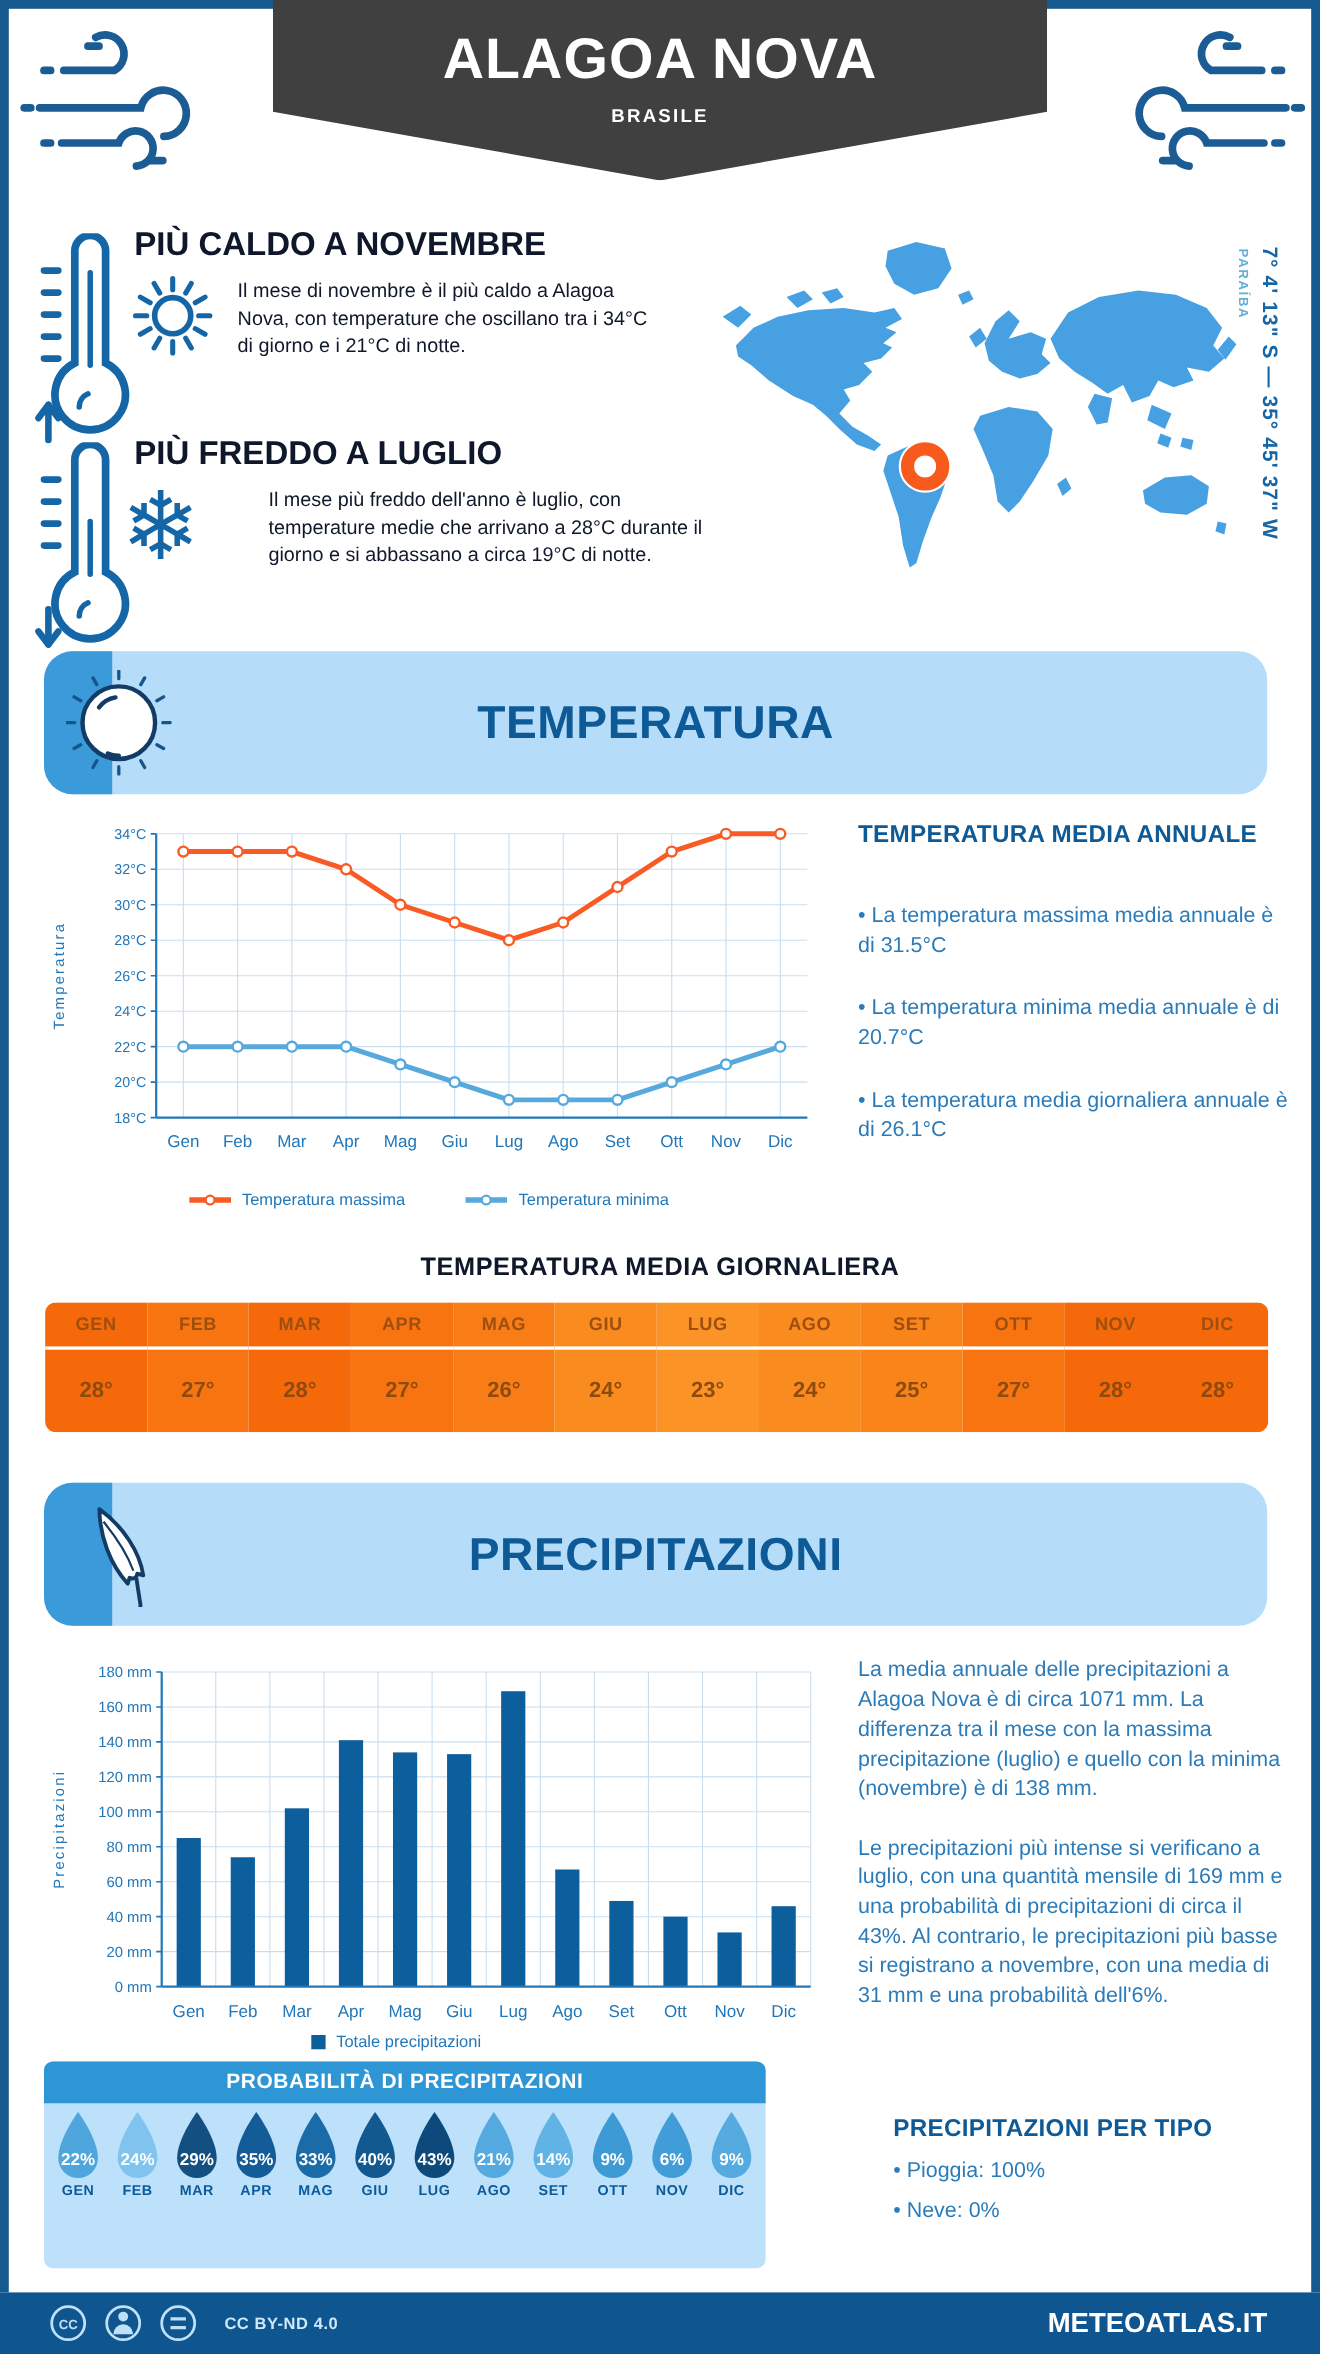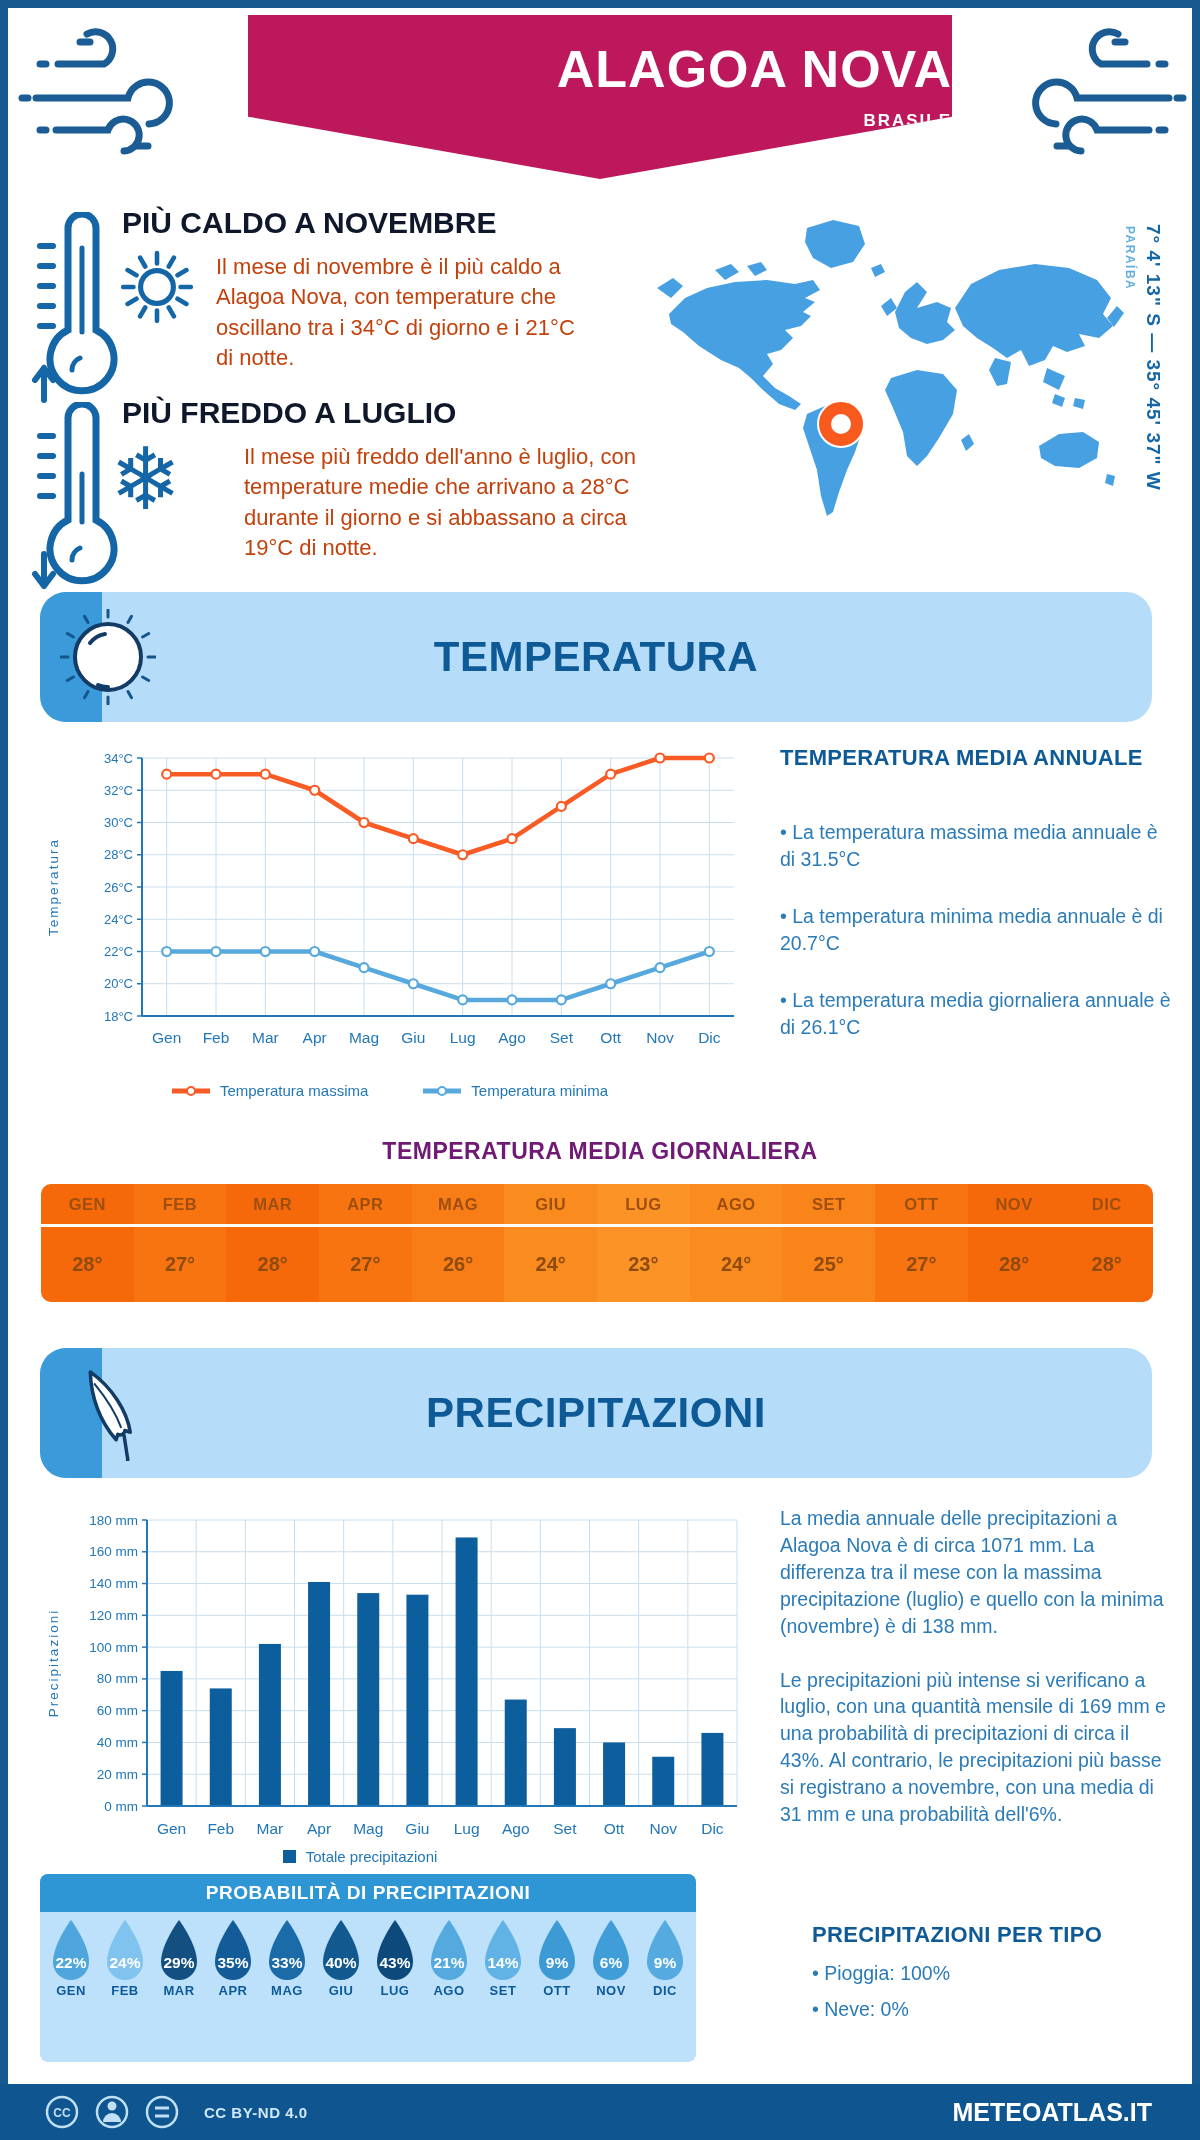--- a/index.html
+++ b/index.html
@@ -8,8 +8,8 @@
   .abs{position:absolute;}
   .navy-bar{background:#15598F;}
   
-  .ribbon{left:248px;top:15px;width:704px;height:164px;background:#be185d;
-          clip-path:polygon(0 0,100% 0,100% 62%,50% 100%,0 62%);text-align:right;color:#fff;}
+  .ribbon{left:248px;top:0;width:704px;height:164px;background:#404040;
+          clip-path:polygon(0 0,100% 0,100% 62%,50% 100%,0 62%);text-align:center;color:#fff;}
   .ribbon h1{margin:24px 0 0 0;font-size:52px;letter-spacing:1px;}
   .ribbon .sub{margin-top:12px;font-size:17px;letter-spacing:2px;font-weight:bold;}
   

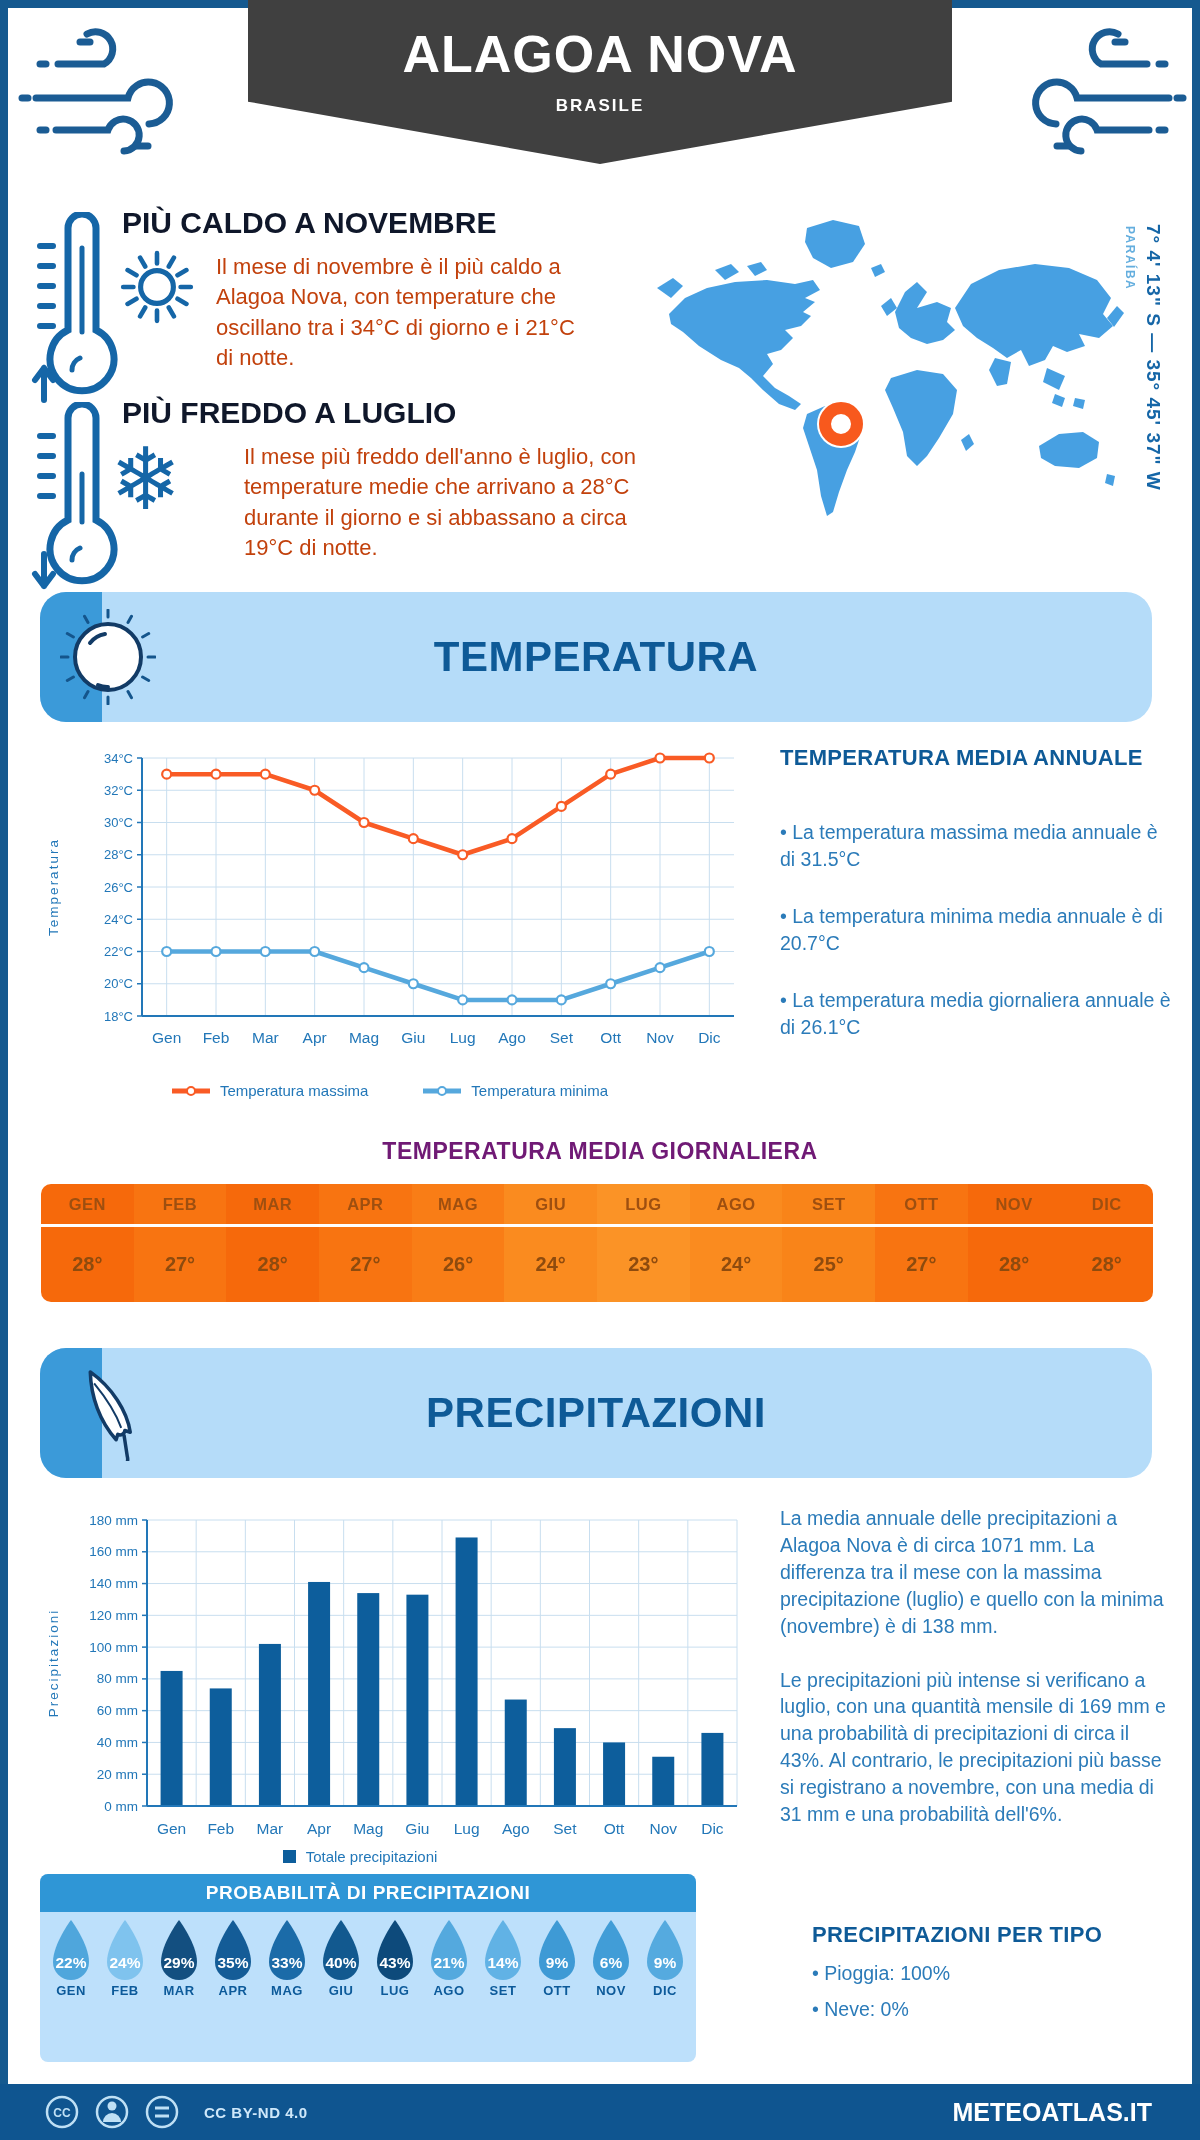--- a/index.html
+++ b/index.html
@@ -14,7 +14,7 @@
   .ribbon .sub{margin-top:12px;font-size:17px;letter-spacing:2px;font-weight:bold;}
   
   .hl-title{font-size:30px;font-weight:bold;color:#0f172a;white-space:nowrap;}
-  .hl-text{font-size:22px;line-height:1.38;color:#c2410c;}
+  .hl-text{font-size:18px;line-height:1.38;color:#0f172a;}
   .snow{font-size:86px;color:#1566A7;line-height:1;}
   
   .coords{left:1164px;top:224px;transform:rotate(90deg);transform-origin:0 0;font-size:19px;

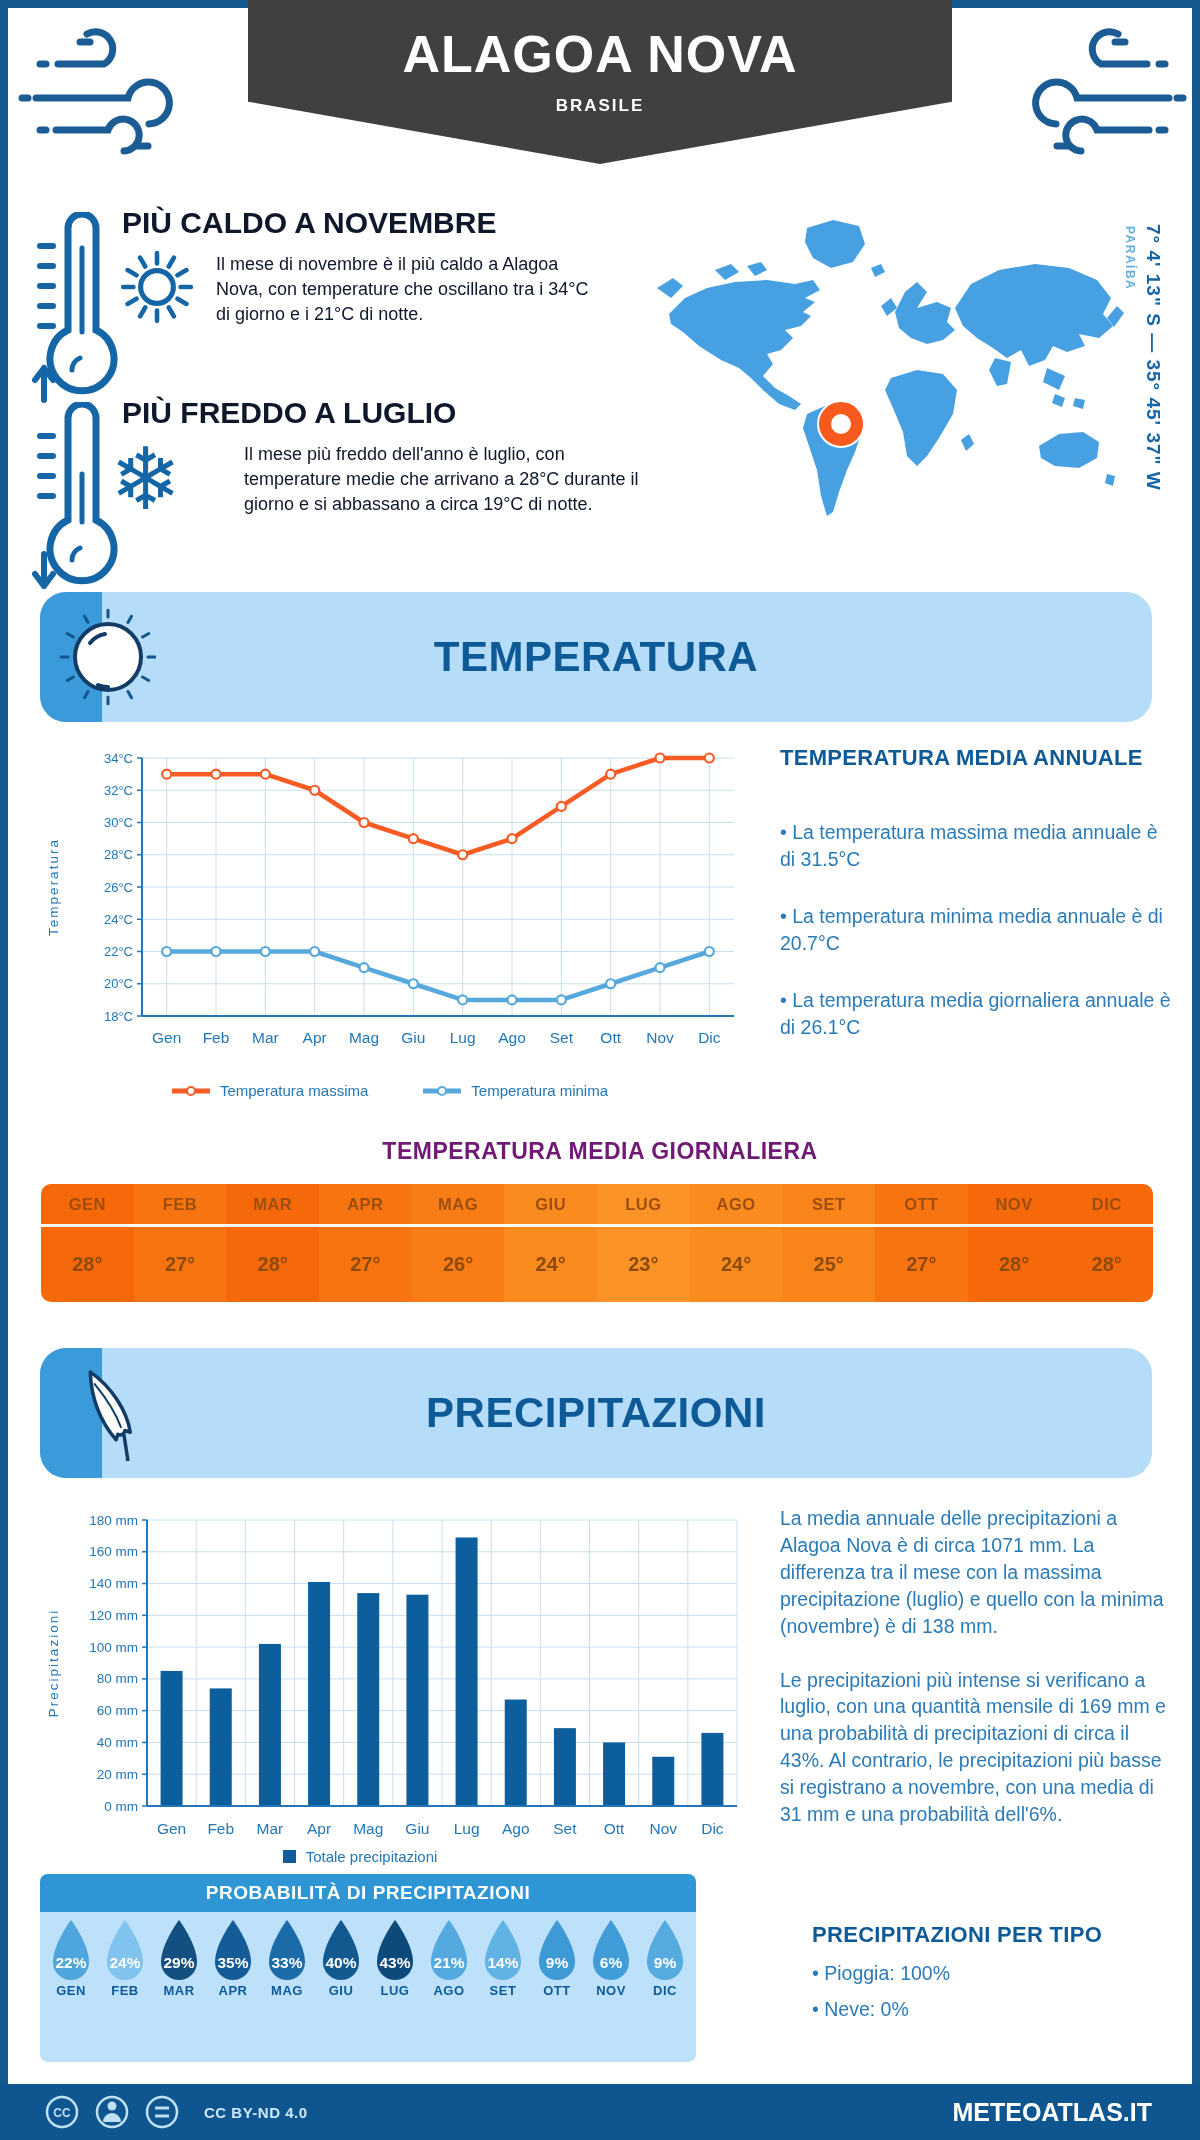--- a/index.html
+++ b/index.html
@@ -38,7 +38,7 @@
   .bullets2 div{margin-bottom:9px;}
   
   .daily-title{left:0;top:1138px;width:1200px;text-align:center;font-size:23px;font-weight:bold;
-               color:#701a75;letter-spacing:0.5px;}
+               color:#0f172a;letter-spacing:0.5px;}
   .temp-table{left:41px;top:1184px;width:1112px;height:118px;border-radius:10px;overflow:hidden;
               display:flex;}
   .temp-col{flex:1;display:flex;flex-direction:column;}

